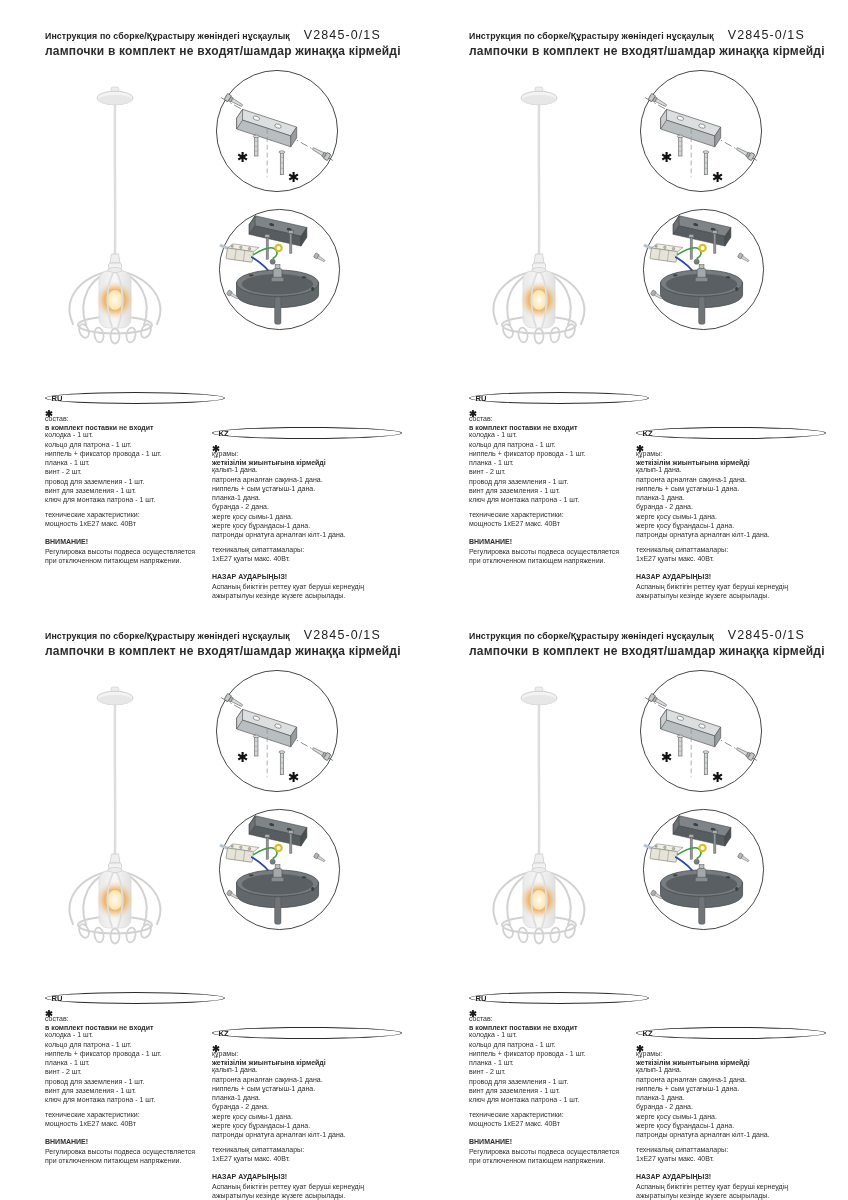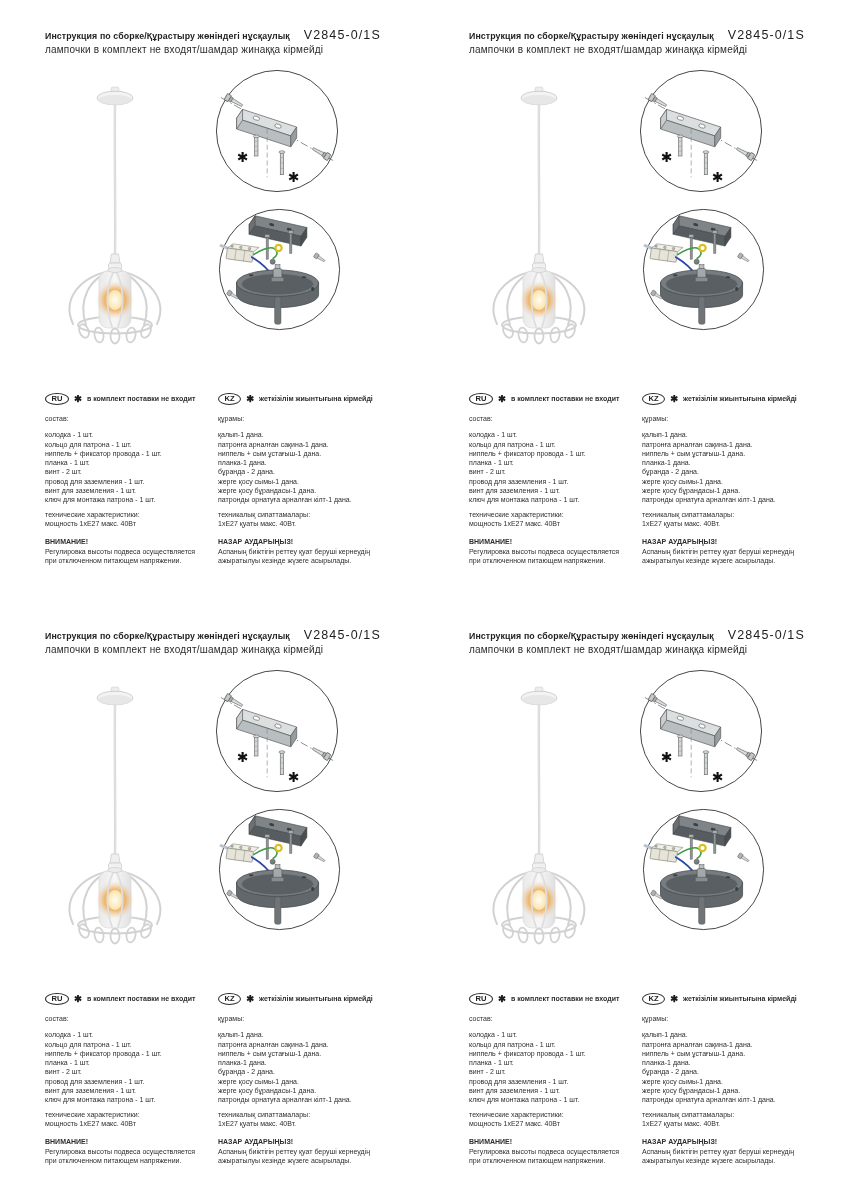--- a/index.html
+++ b/index.html
@@ -14,7 +14,7 @@
   .title-row{display:flex;align-items:baseline;gap:14px;}
   .title{font-size:8.8px;font-weight:700;letter-spacing:.1px;color:#222;white-space:nowrap;}
   .model{font-size:12.5px;font-weight:400;letter-spacing:1.1px;color:#1c1c1c;white-space:nowrap;}
-  .subtitle{font-size:10px;font-weight:400;margin-top:2px;letter-spacing:.2px;color:#2b2b2b;white-space:nowrap;}
+  .subtitle{font-size:12px;font-weight:700;margin-top:2px;letter-spacing:.2px;color:#2b2b2b;white-space:nowrap;}
 
   
   .lamp-wrap{position:absolute;left:50px;top:84px;width:130px;height:266px;}

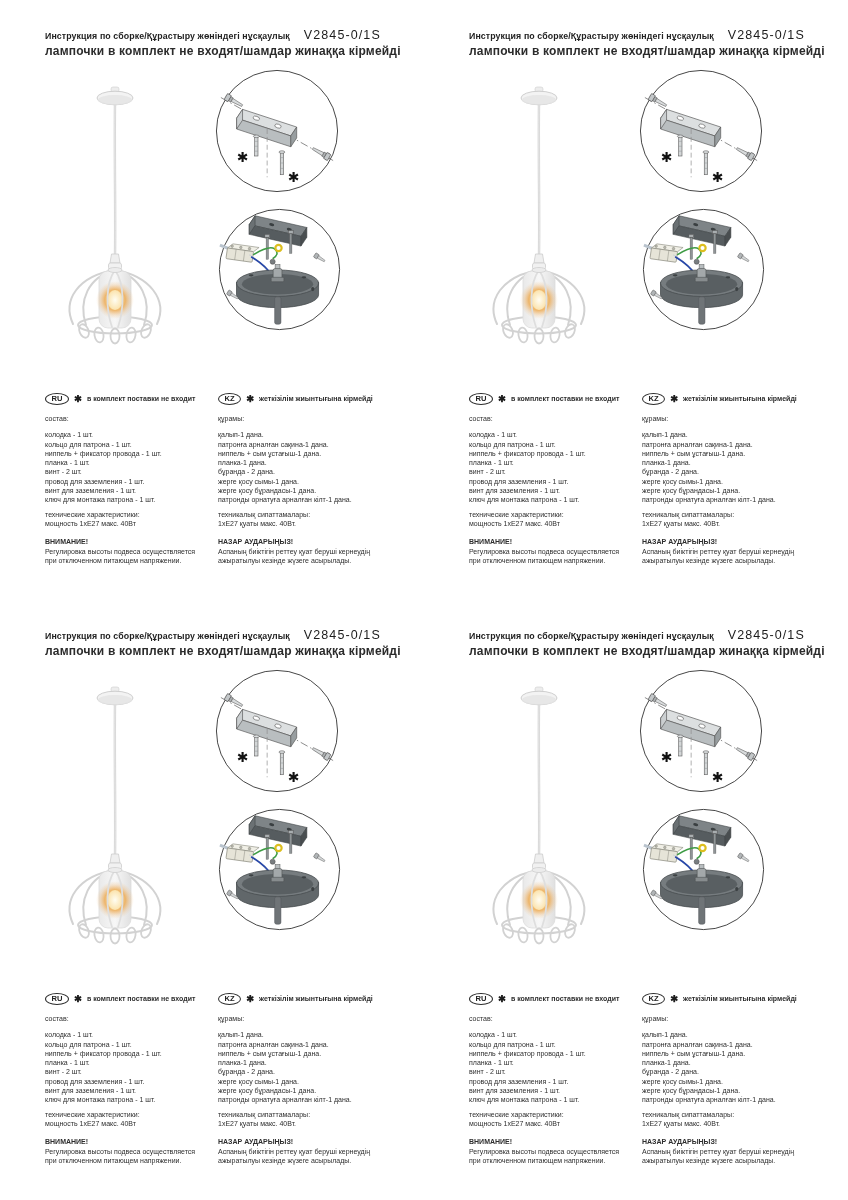--- a/index.html
+++ b/index.html
@@ -26,7 +26,7 @@
   .col{position:absolute;top:392px;font-size:7px;line-height:9.3px;color:#2e2e2e;}
   .col-ru{left:45px;width:180px;}
   .col-kz{left:218px;width:190px;}
-  .lang-row{display:flex;align-items:center;gap:5px;height:13px;}
+  .lang-row{display:flex;gap:5px;height:13px;flex-direction:column;}
   .lang-badge{display:inline-block;border:1.2px solid #2b2b2b;border-radius:50%;
               font-size:7.6px;font-weight:700;line-height:9px;padding:0.5px 5.5px;color:#222;}
   .star{font-size:9.5px;font-weight:700;line-height:9px;color:#1d1d1d;}

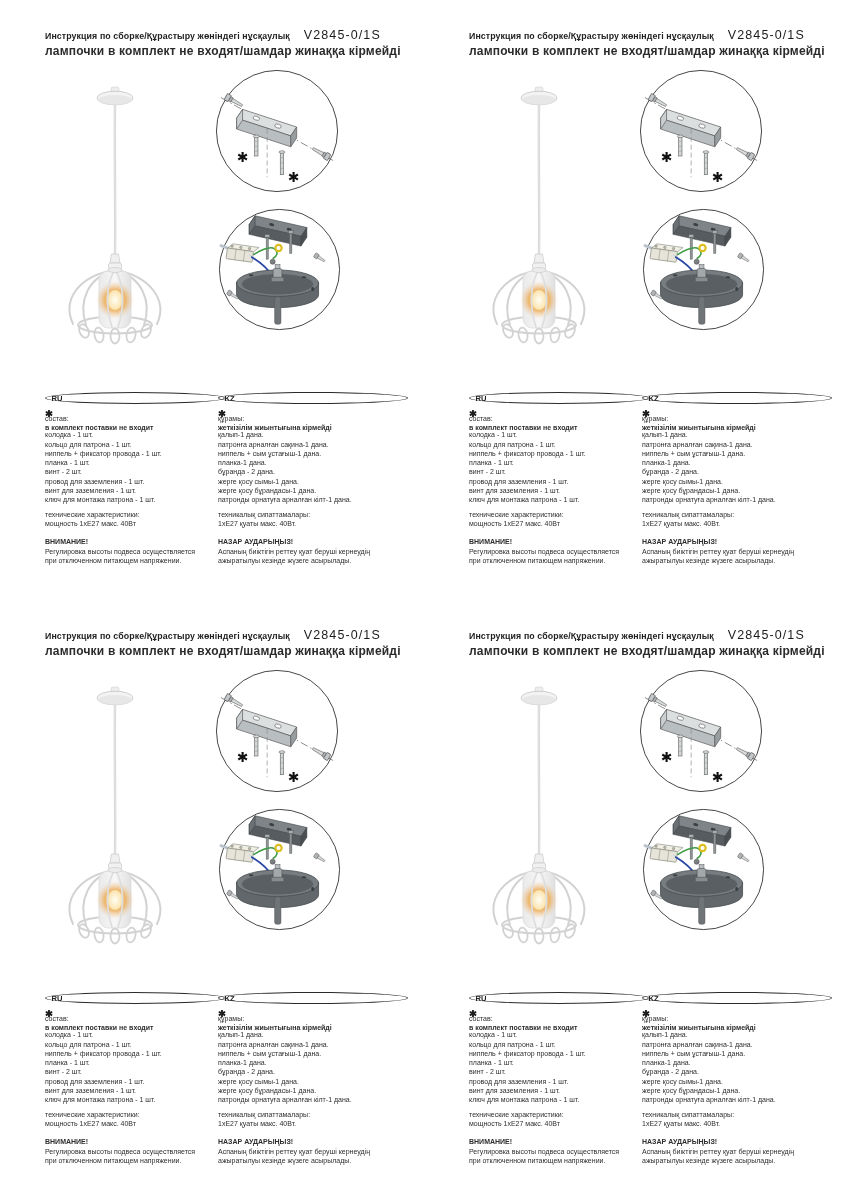--- a/index.html
+++ b/index.html
@@ -25,7 +25,7 @@
   
   .col{position:absolute;top:392px;font-size:7px;line-height:9.3px;color:#2e2e2e;}
   .col-ru{left:45px;width:180px;}
-  .col-kz{left:218px;width:190px;}
+  .col-kz{left:212px;width:190px;margin-top:35px;}
   .lang-row{display:flex;gap:5px;height:13px;flex-direction:column;}
   .lang-badge{display:inline-block;border:1.2px solid #2b2b2b;border-radius:50%;
               font-size:7.6px;font-weight:700;line-height:9px;padding:0.5px 5.5px;color:#222;}

